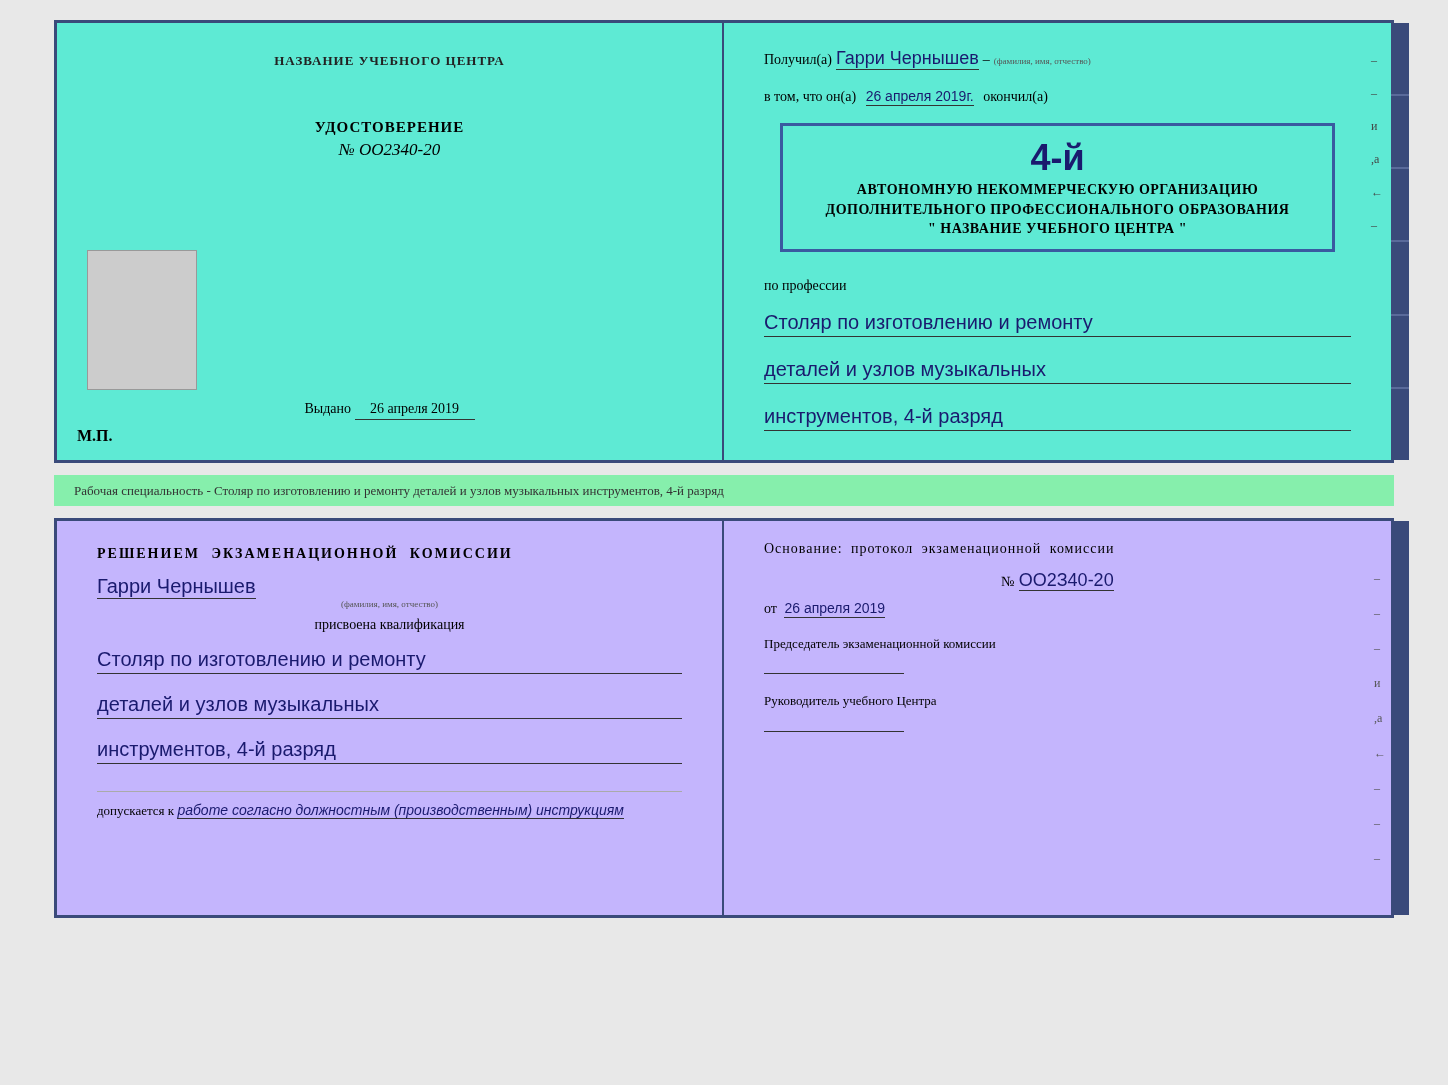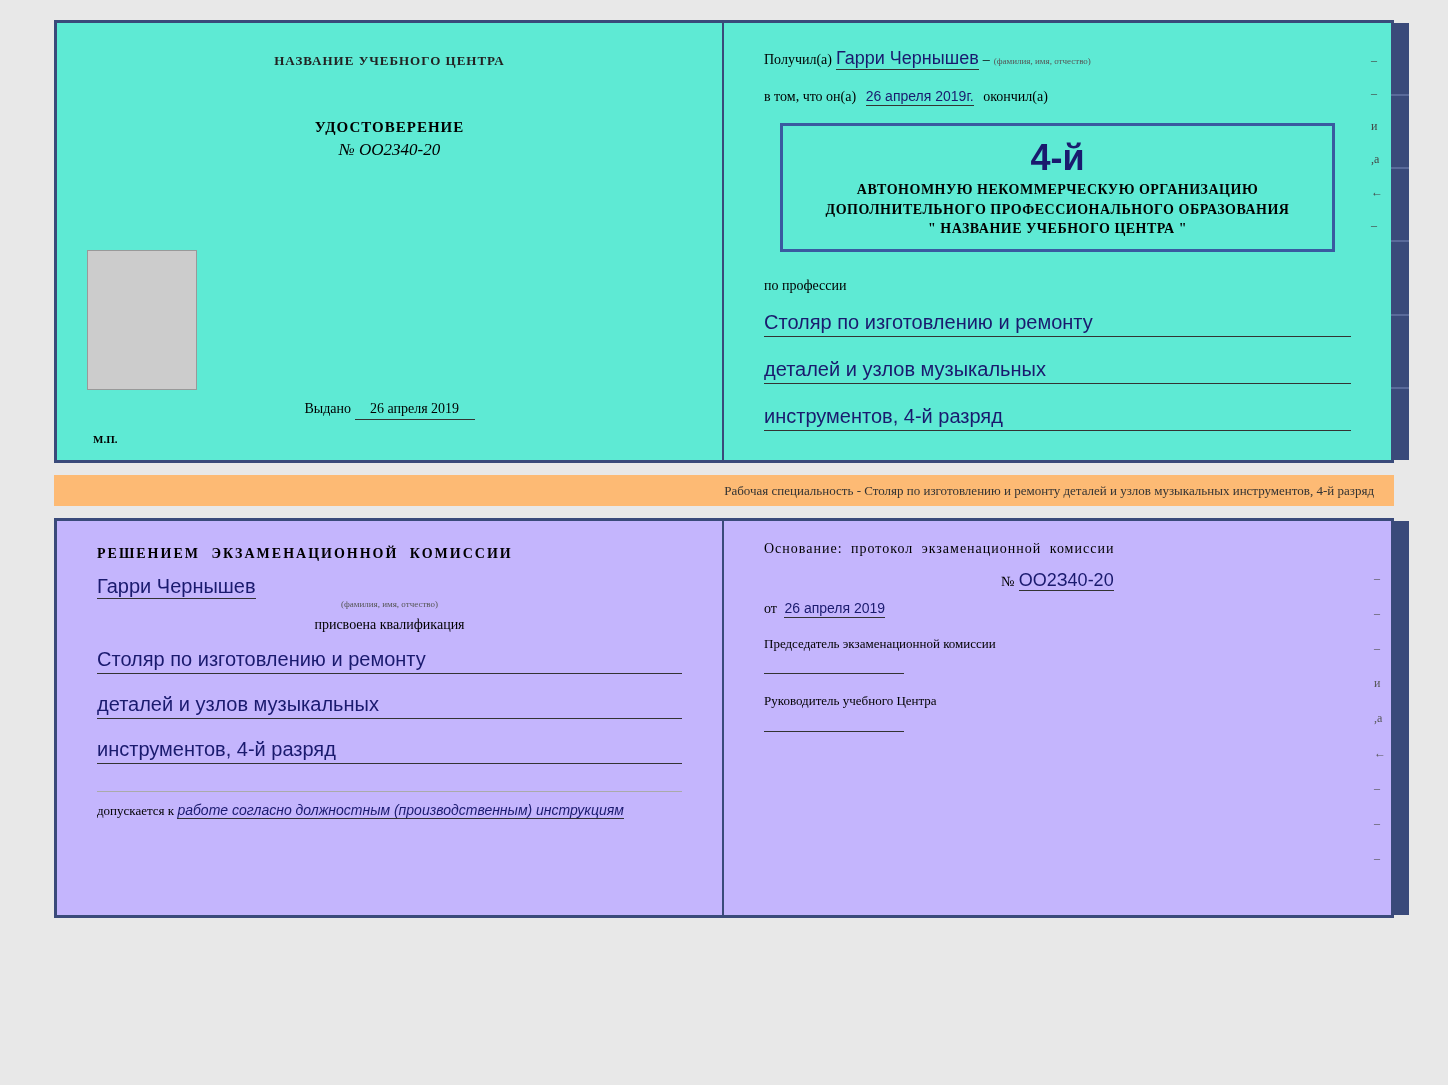--- a/index.html
+++ b/index.html
@@ -118,8 +118,8 @@
     .mp-label {
       position: absolute;
       bottom: 15px;
-      left: 36px;
-      font-size: 11px;
+      left: 20px;
+      font-size: 16px;
       font-weight: bold;
     }
 

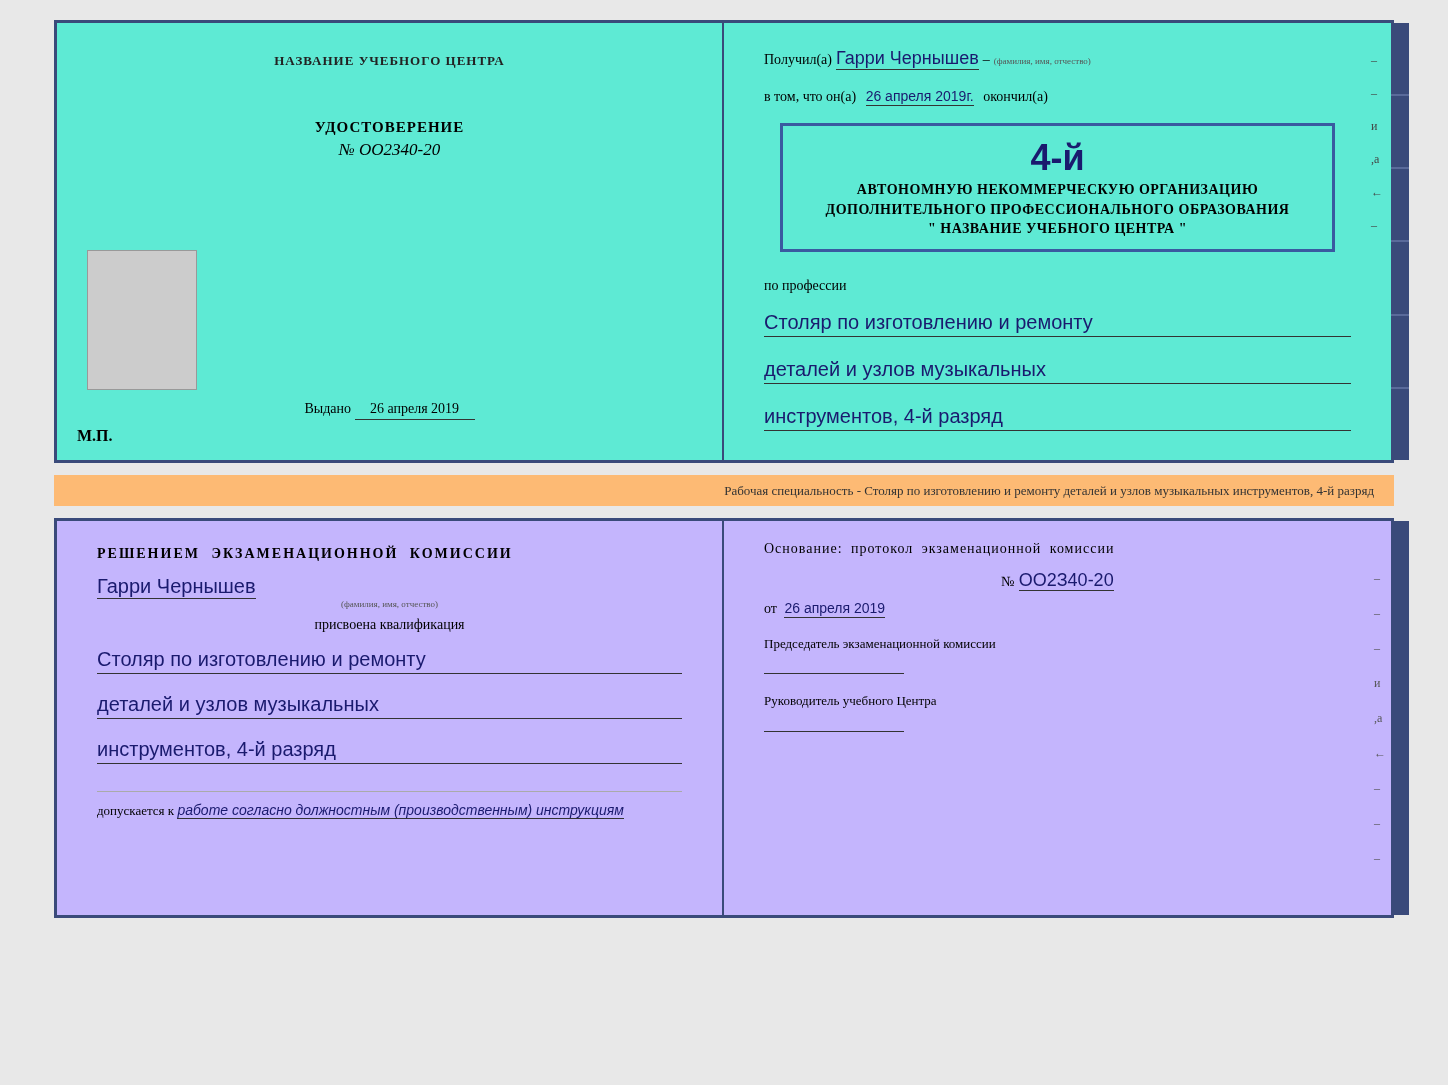--- a/index.html
+++ b/index.html
@@ -203,13 +203,12 @@
     }
 
     .separator-text {
-      background: #fdba74;
+      background: #86efac;
       padding: 6px 20px;
       font-size: 13px;
       color: #333;
       width: 1340px;
       line-height: 1.5;
-      text-align: right;
     }
 
     

